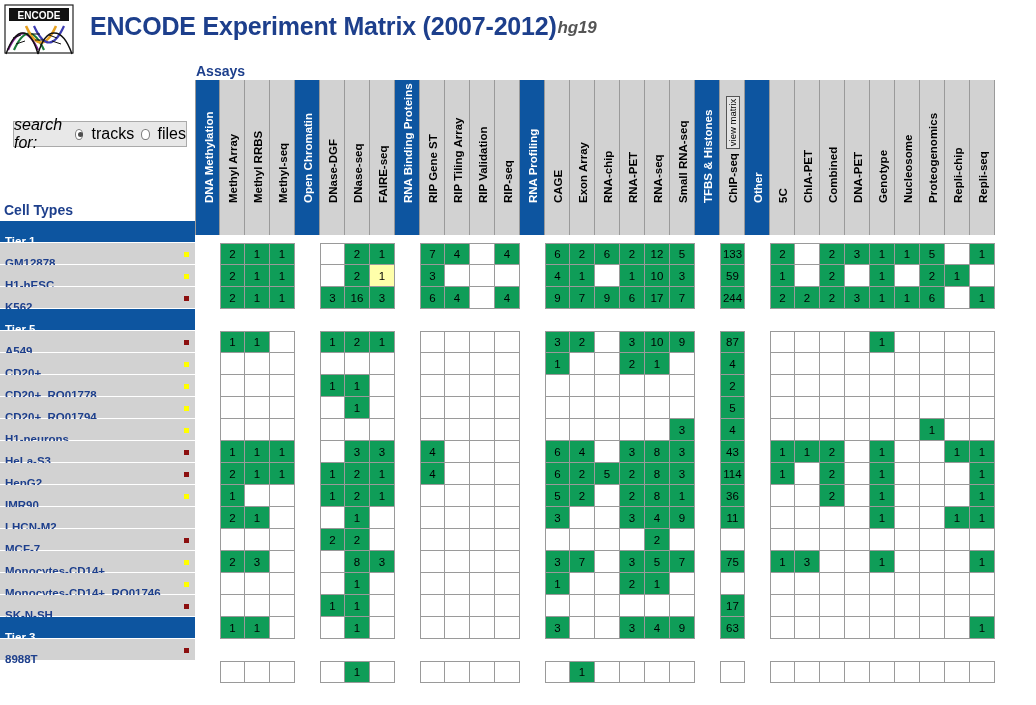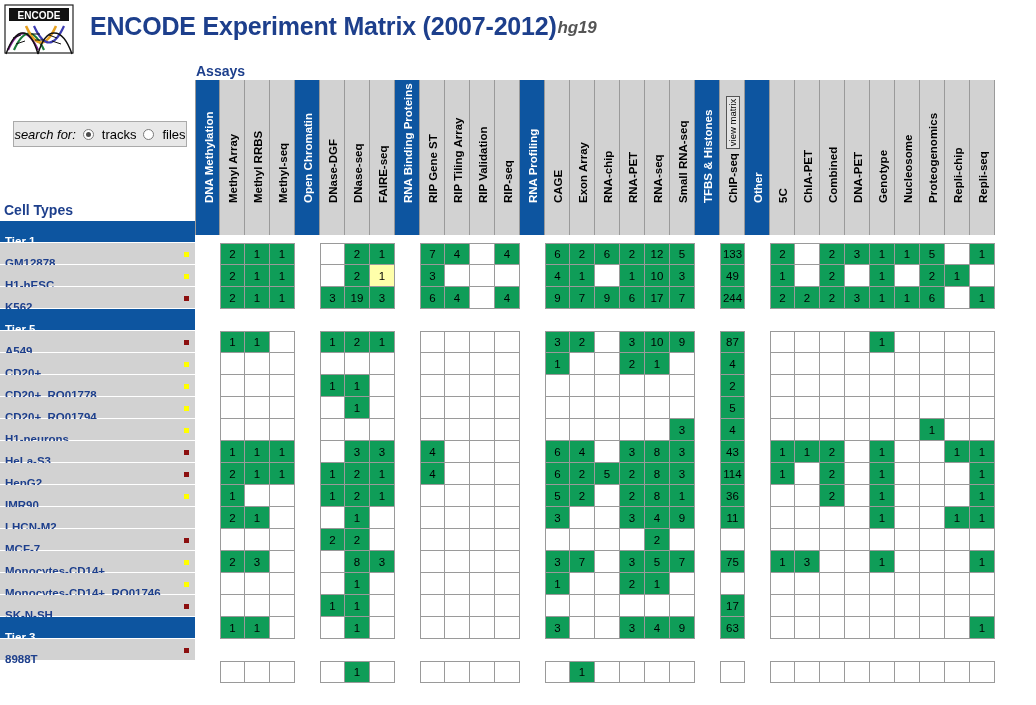--- a/index.html
+++ b/index.html
@@ -28,7 +28,7 @@
     position:absolute;left:13px;top:121px;width:172px;height:24px;
     background:#e8e8e8;border:1px solid #aaaaaa;
     display:flex;align-items:center;justify-content:center;gap:7px;
-    font-size:13px;color:#000;
+    font-size:16px;color:#000;
   }
   #search-box .lbl{font-style:italic;}
   .radio{

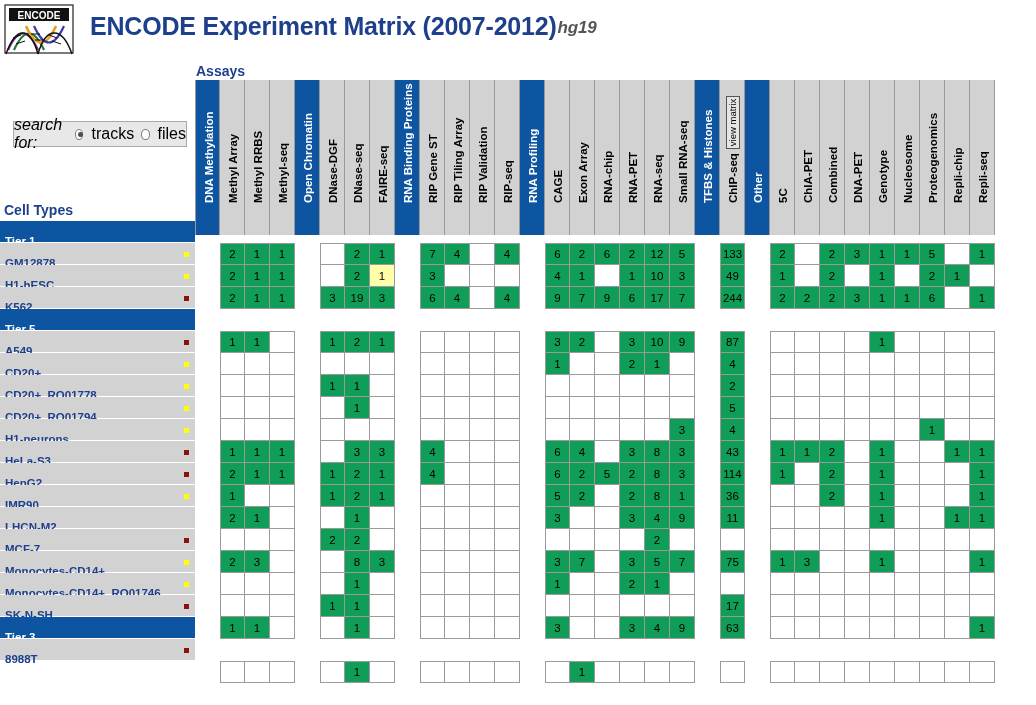--- a/index.html
+++ b/index.html
@@ -406,7 +406,7 @@
       <div class="cell green">10</div>
       <div class="cell green">3</div>
       <div class="cell gap"></div>
-      <div class="cell first green">49</div>
+      <div class="cell first green">59</div>
       <div class="cell gap"></div>
       <div class="cell first green">1</div>
       <div class="cell"></div>

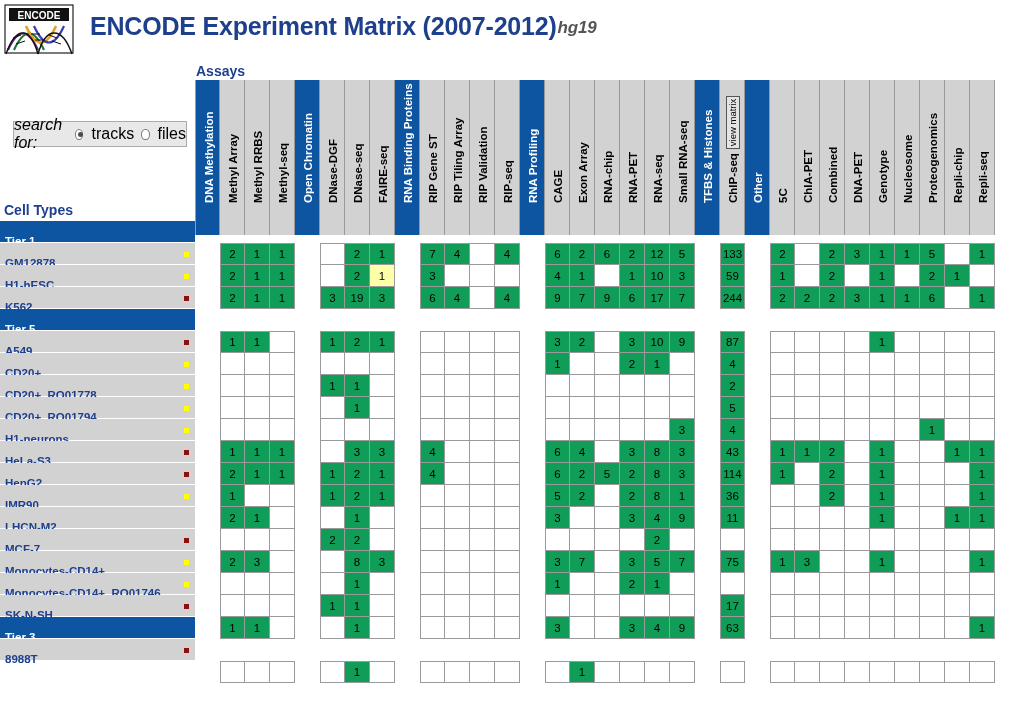--- a/index.html
+++ b/index.html
@@ -425,7 +425,7 @@
       <div class="cell green">1</div>
       <div class="cell gap"></div>
       <div class="cell first green">3</div>
-      <div class="cell green">19</div>
+      <div class="cell green">16</div>
       <div class="cell green">3</div>
       <div class="cell gap"></div>
       <div class="cell first green">6</div>

